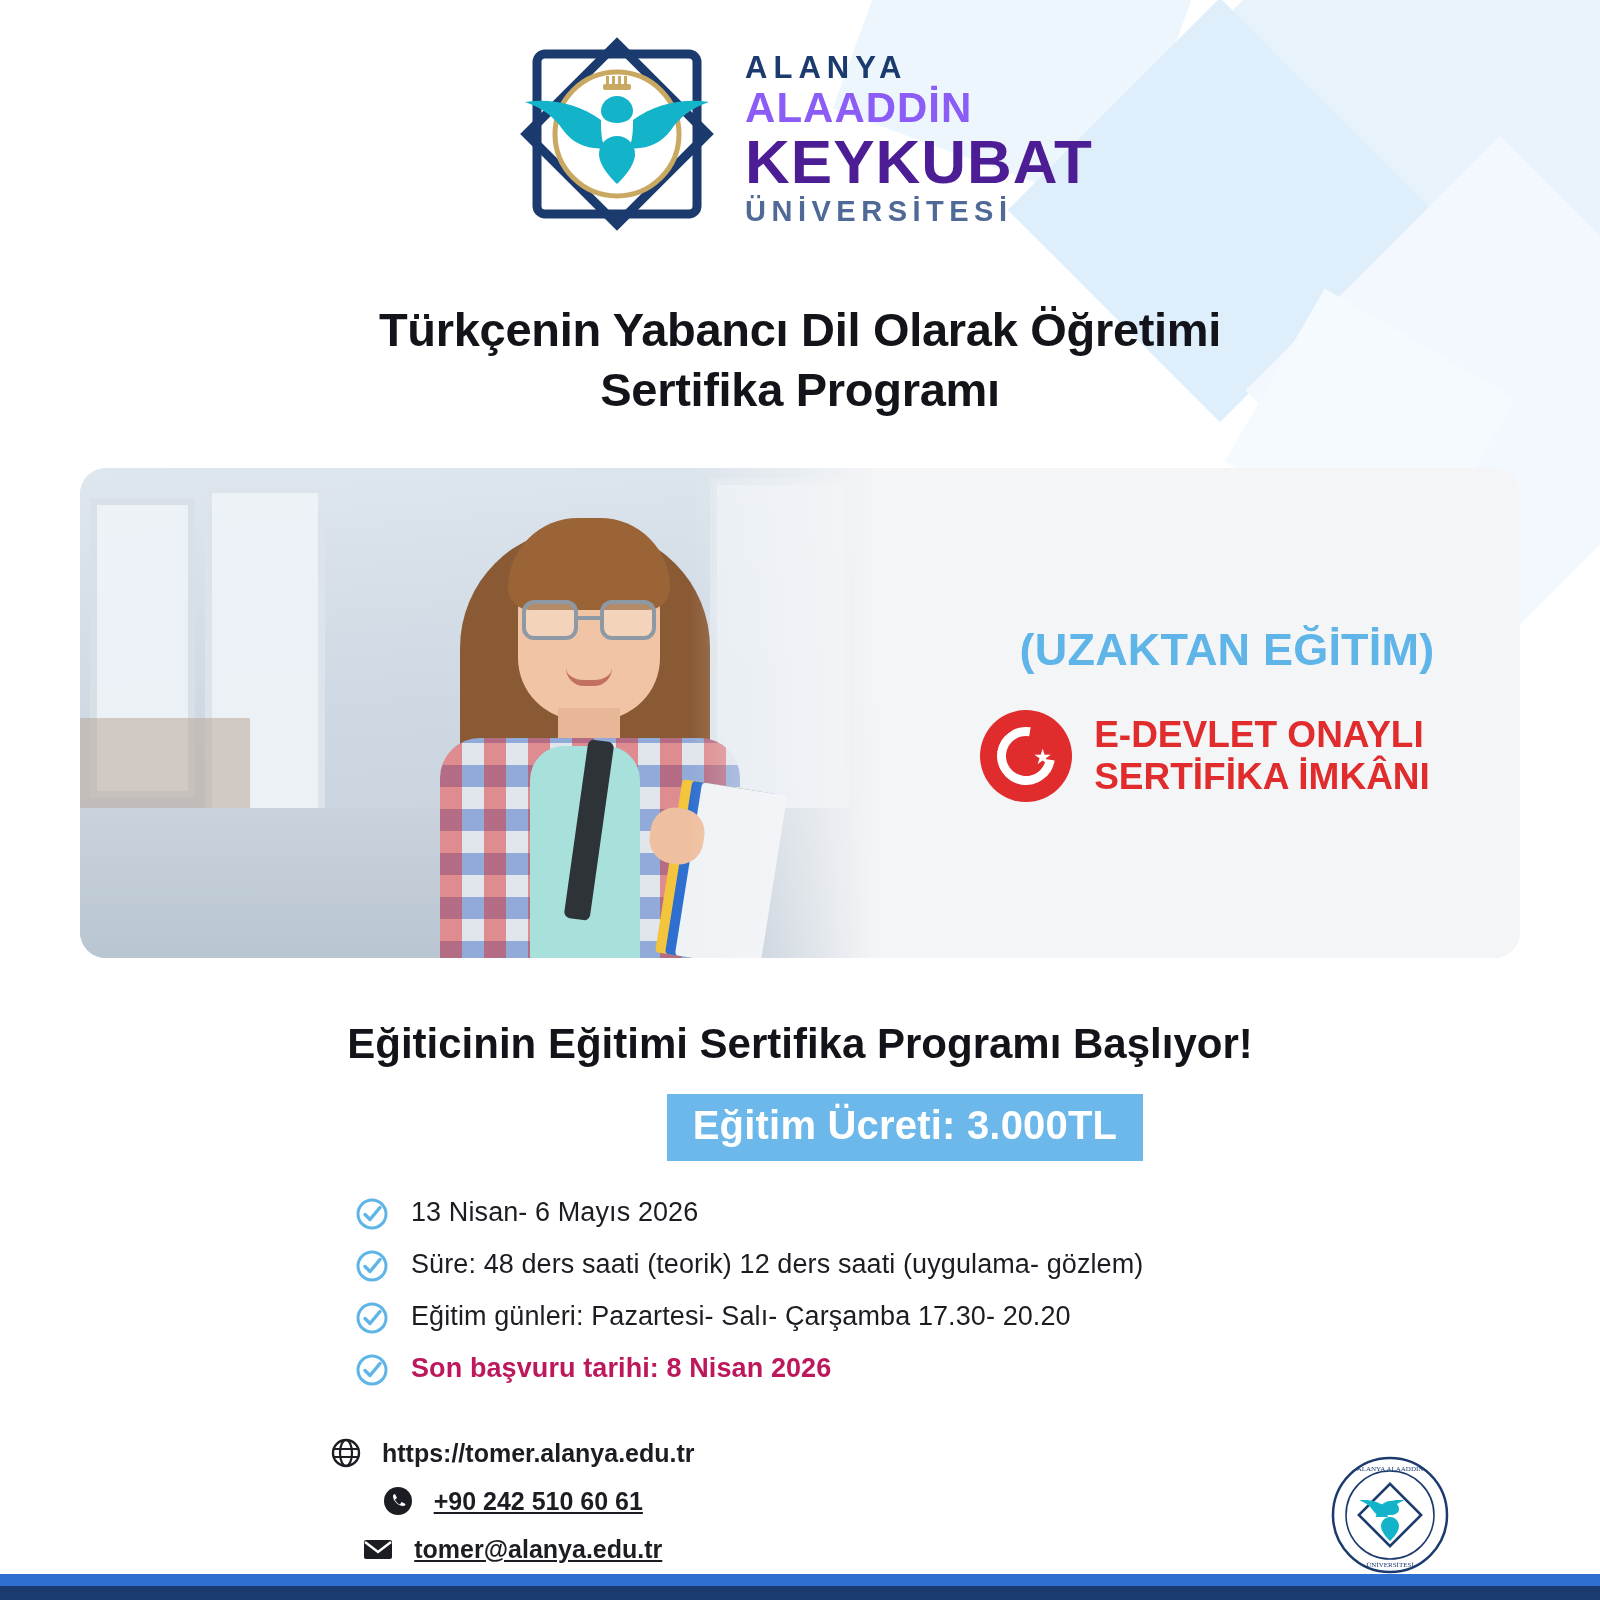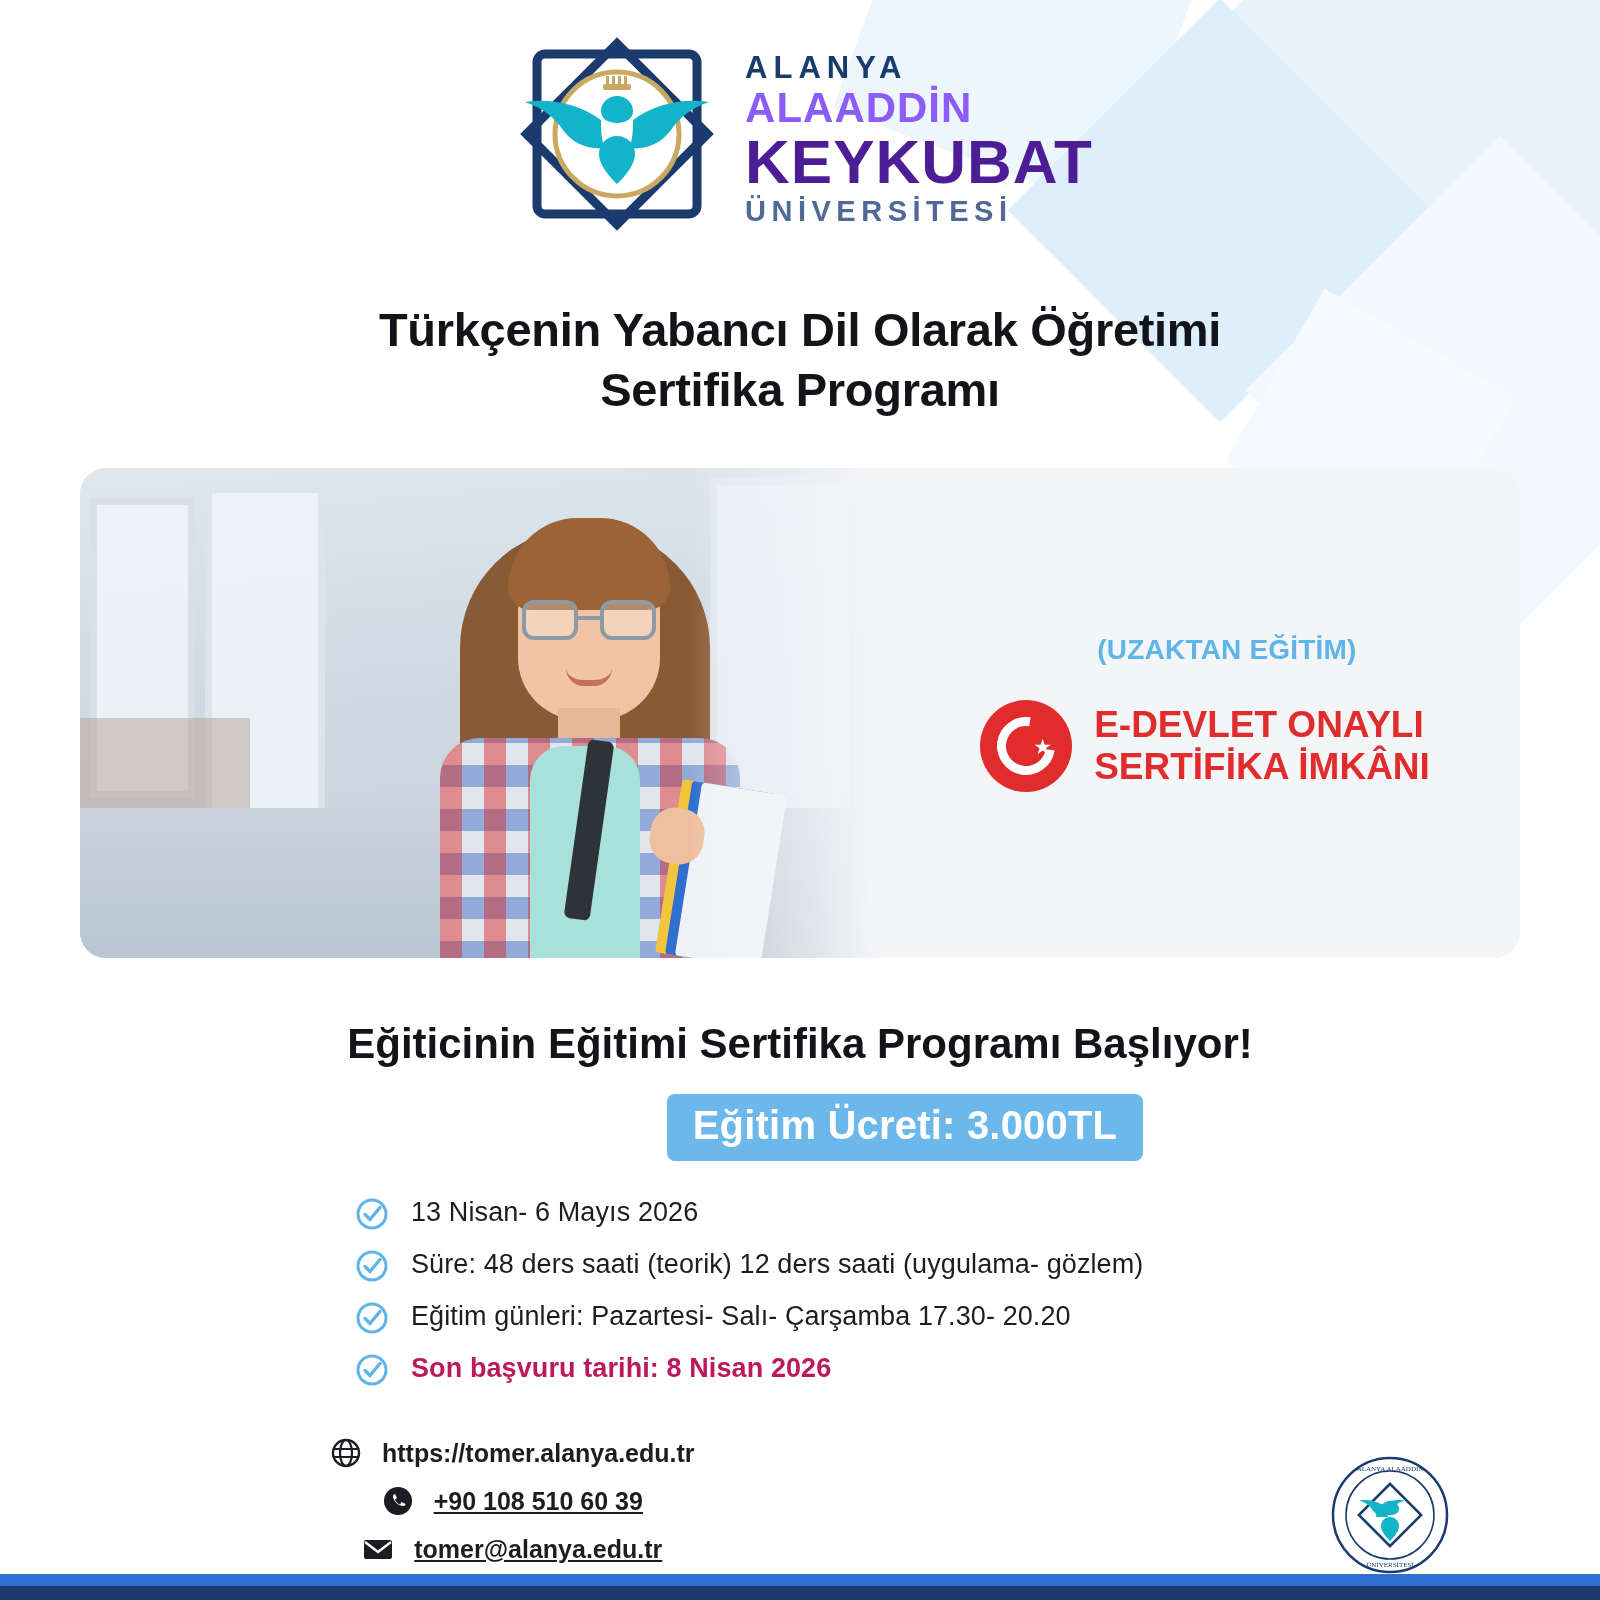--- a/index.html
+++ b/index.html
@@ -203,7 +203,7 @@
   }
   .uzaktan {
     color: #5fb4e8;
-    font-size: 28px;
+    font-size: 45px;
     font-weight: 700;
     letter-spacing: .2px;
     margin-left: 44px;

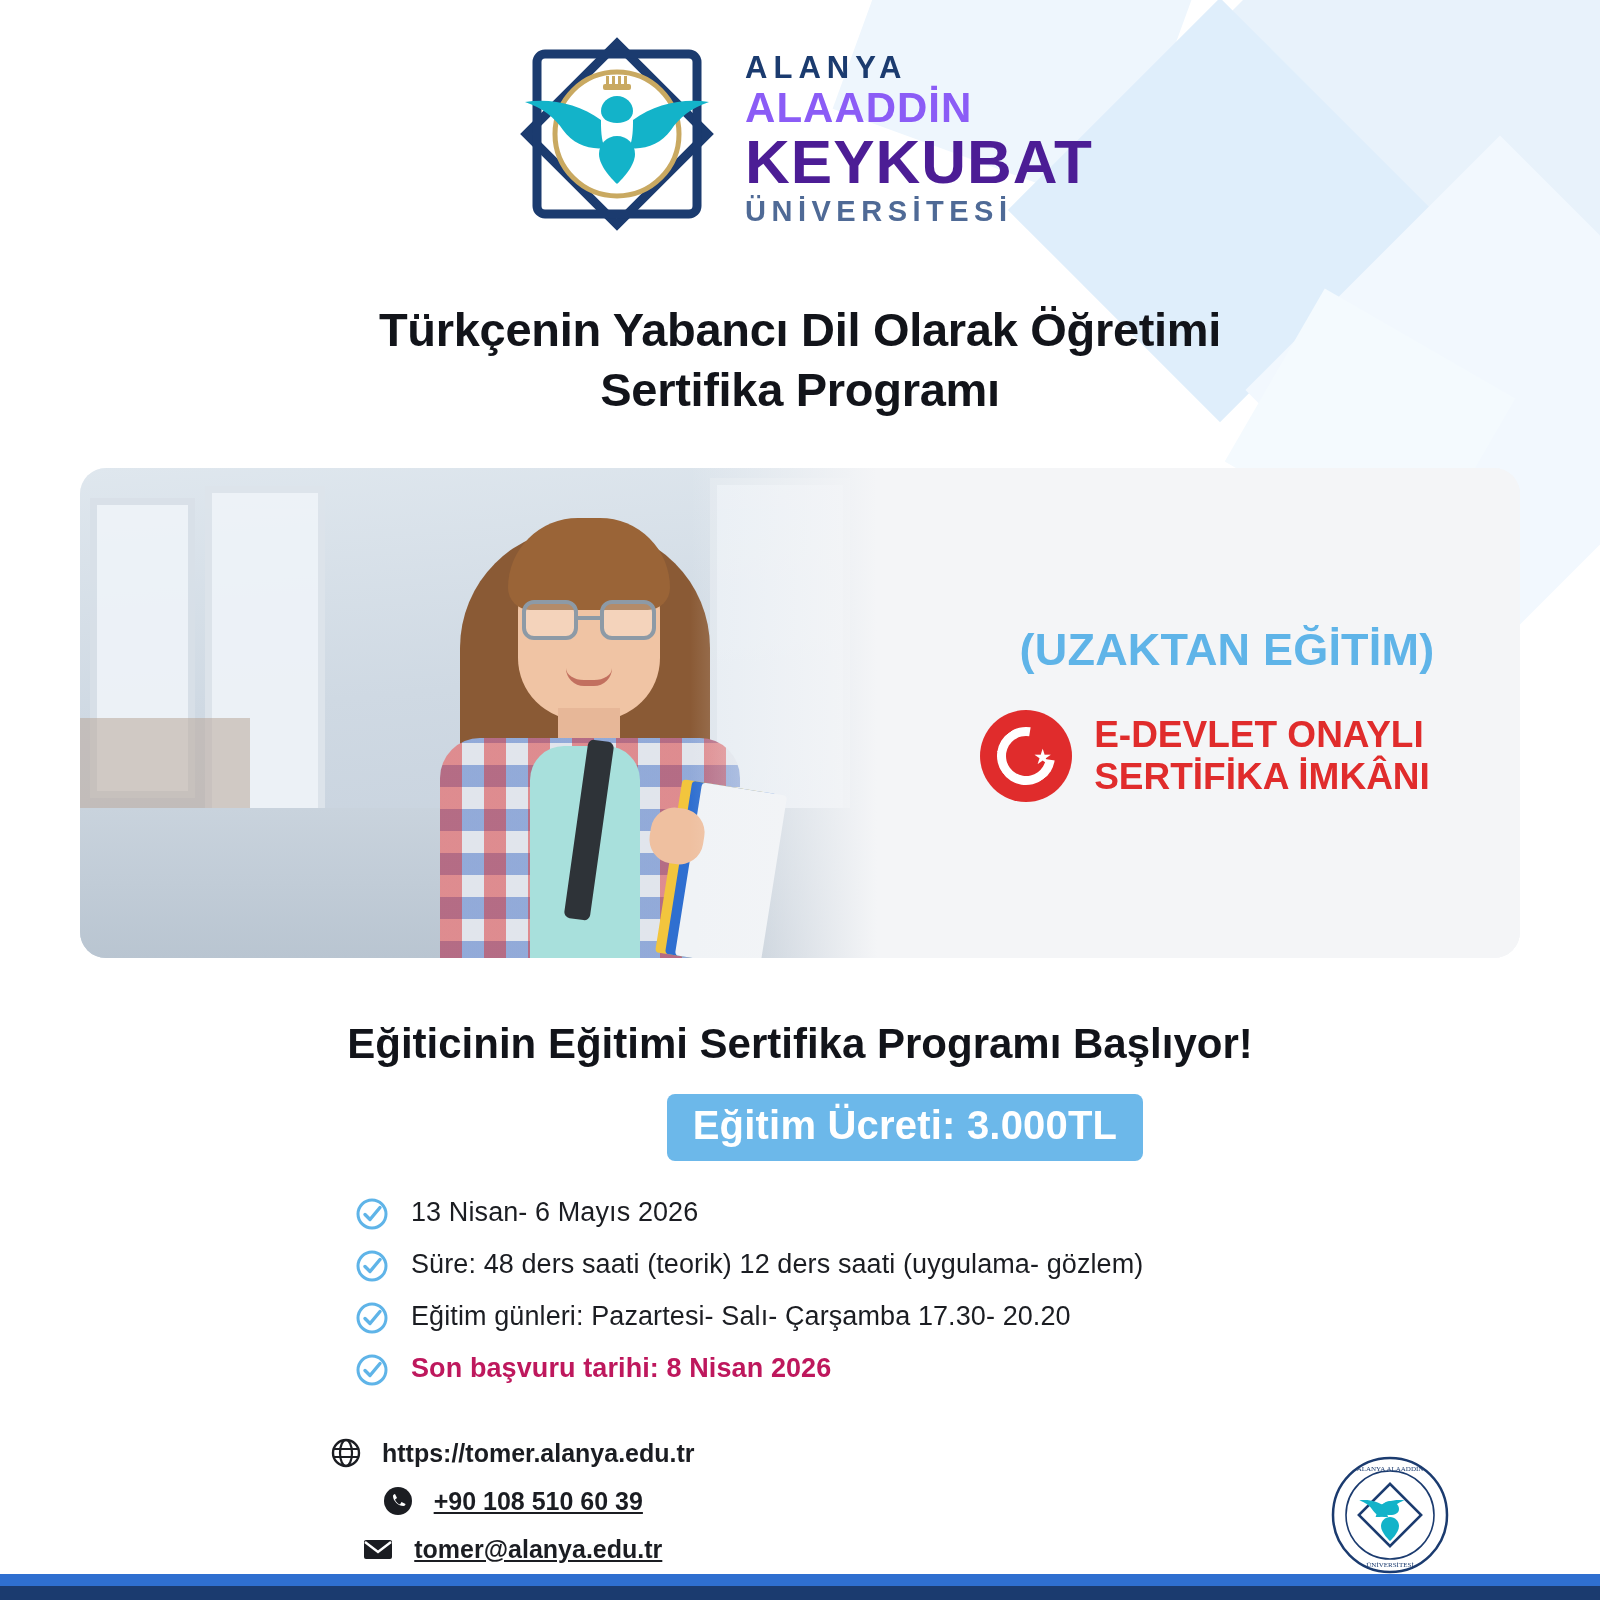--- a/index.html
+++ b/index.html
@@ -250,7 +250,7 @@
     font-size: 40px;
     font-weight: 700;
     padding: 9px 26px 13px 26px;
-    border-radius: 8px;
+    border-radius: 0;
     letter-spacing: .2px;
   }
 

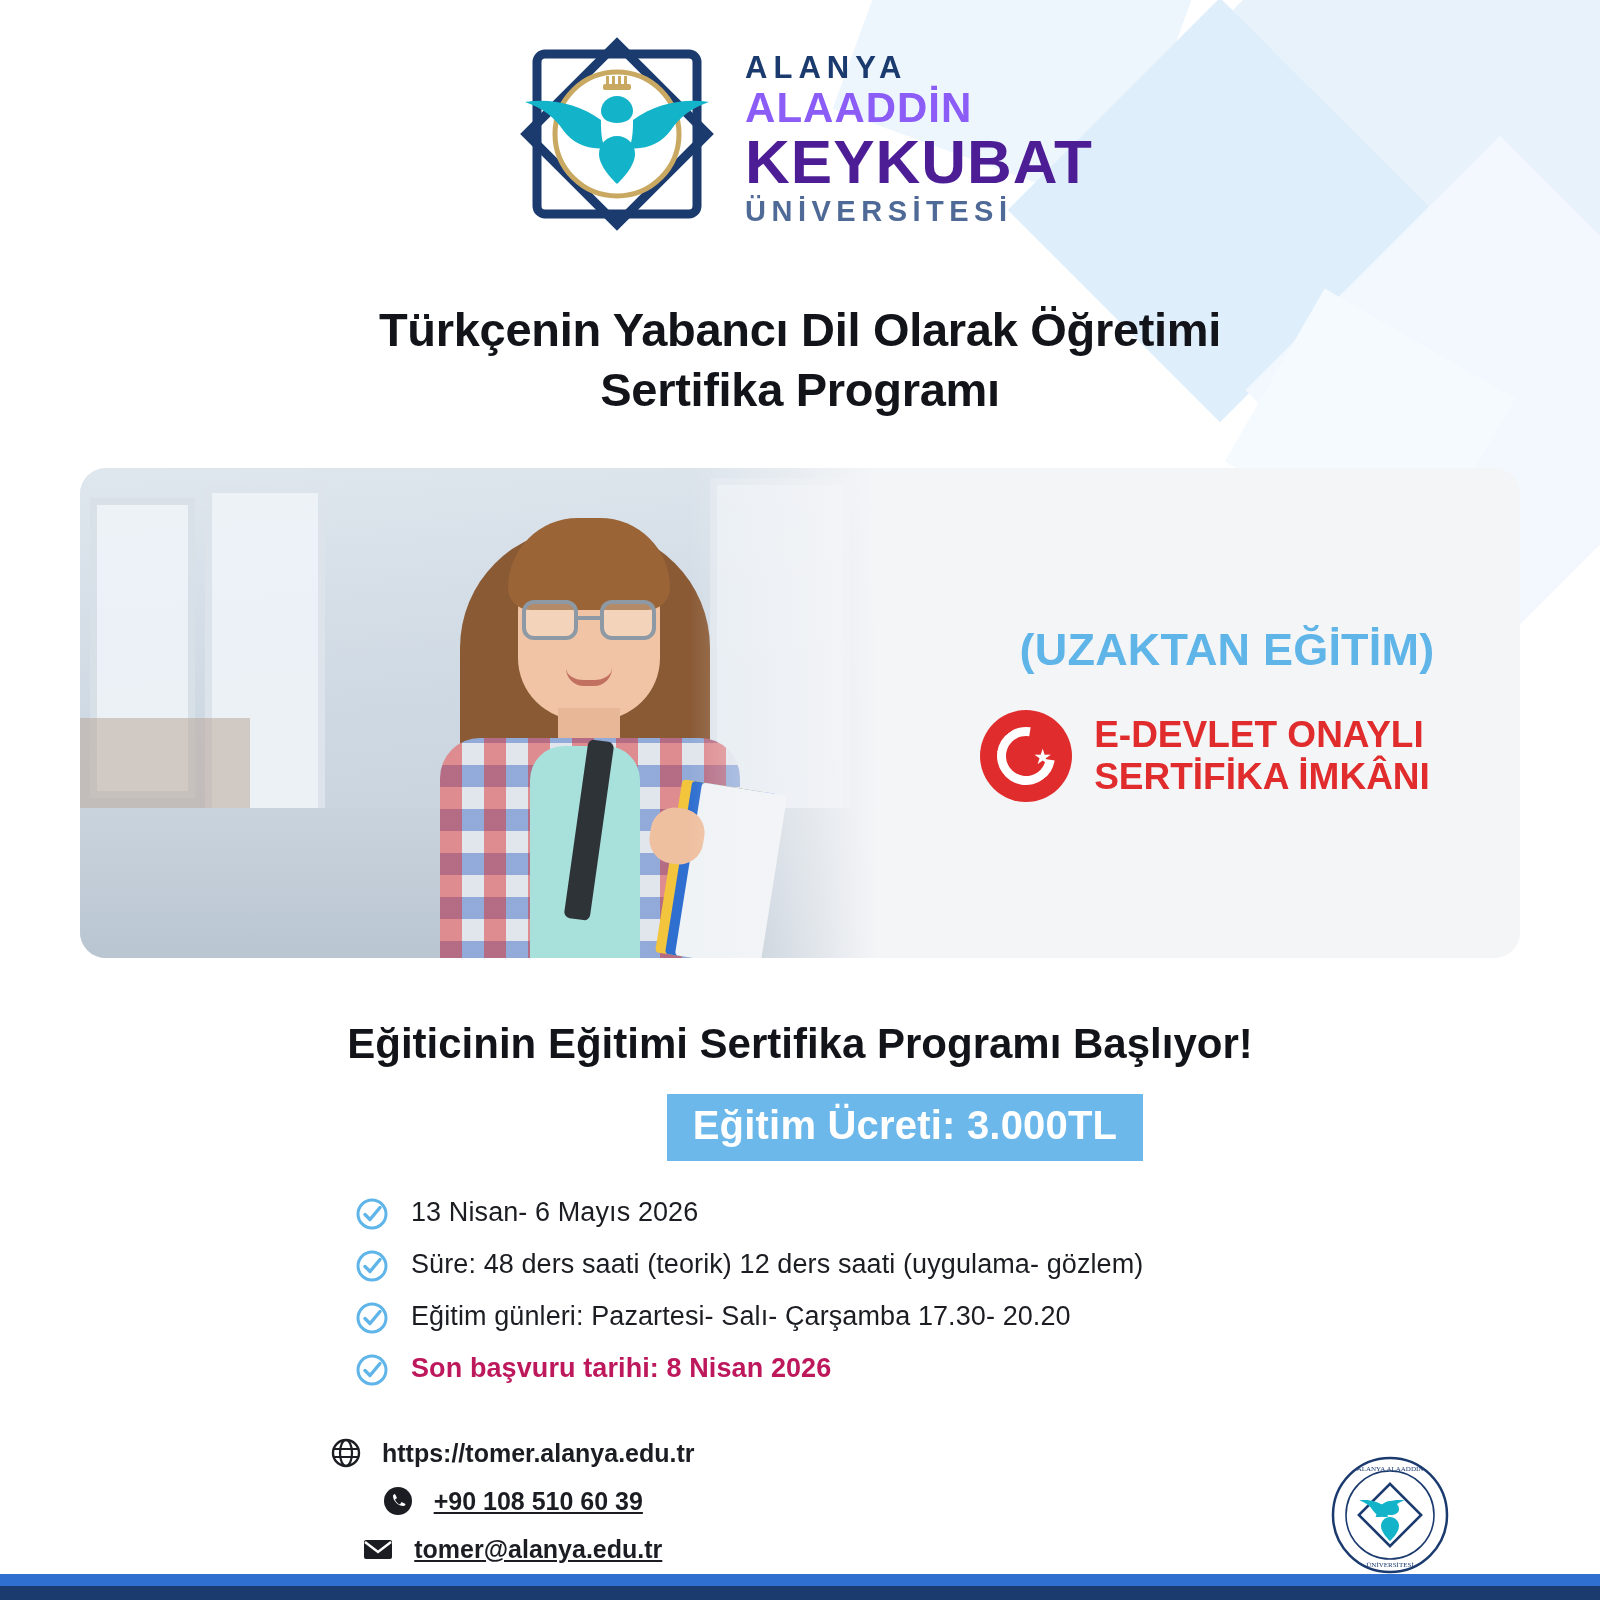--- a/index.html
+++ b/index.html
@@ -457,7 +457,7 @@
                 <path d="M11 11c0-1 1-2 2-2l2 4-2 1.5c1 2.5 2.5 4 5 5L19.5 17l4 2c0 1-1 2-2 2-5 0-10.5-5-10.5-10z" fill="#ffffff"></path>
               </svg>
           </span>
-          <span class="c-text link">+90 108 510 60 39</span>
+          <span class="c-text link">+90 242 510 60 61</span>
         </div>
         <div class="contact">
           <span class="c-icon">

